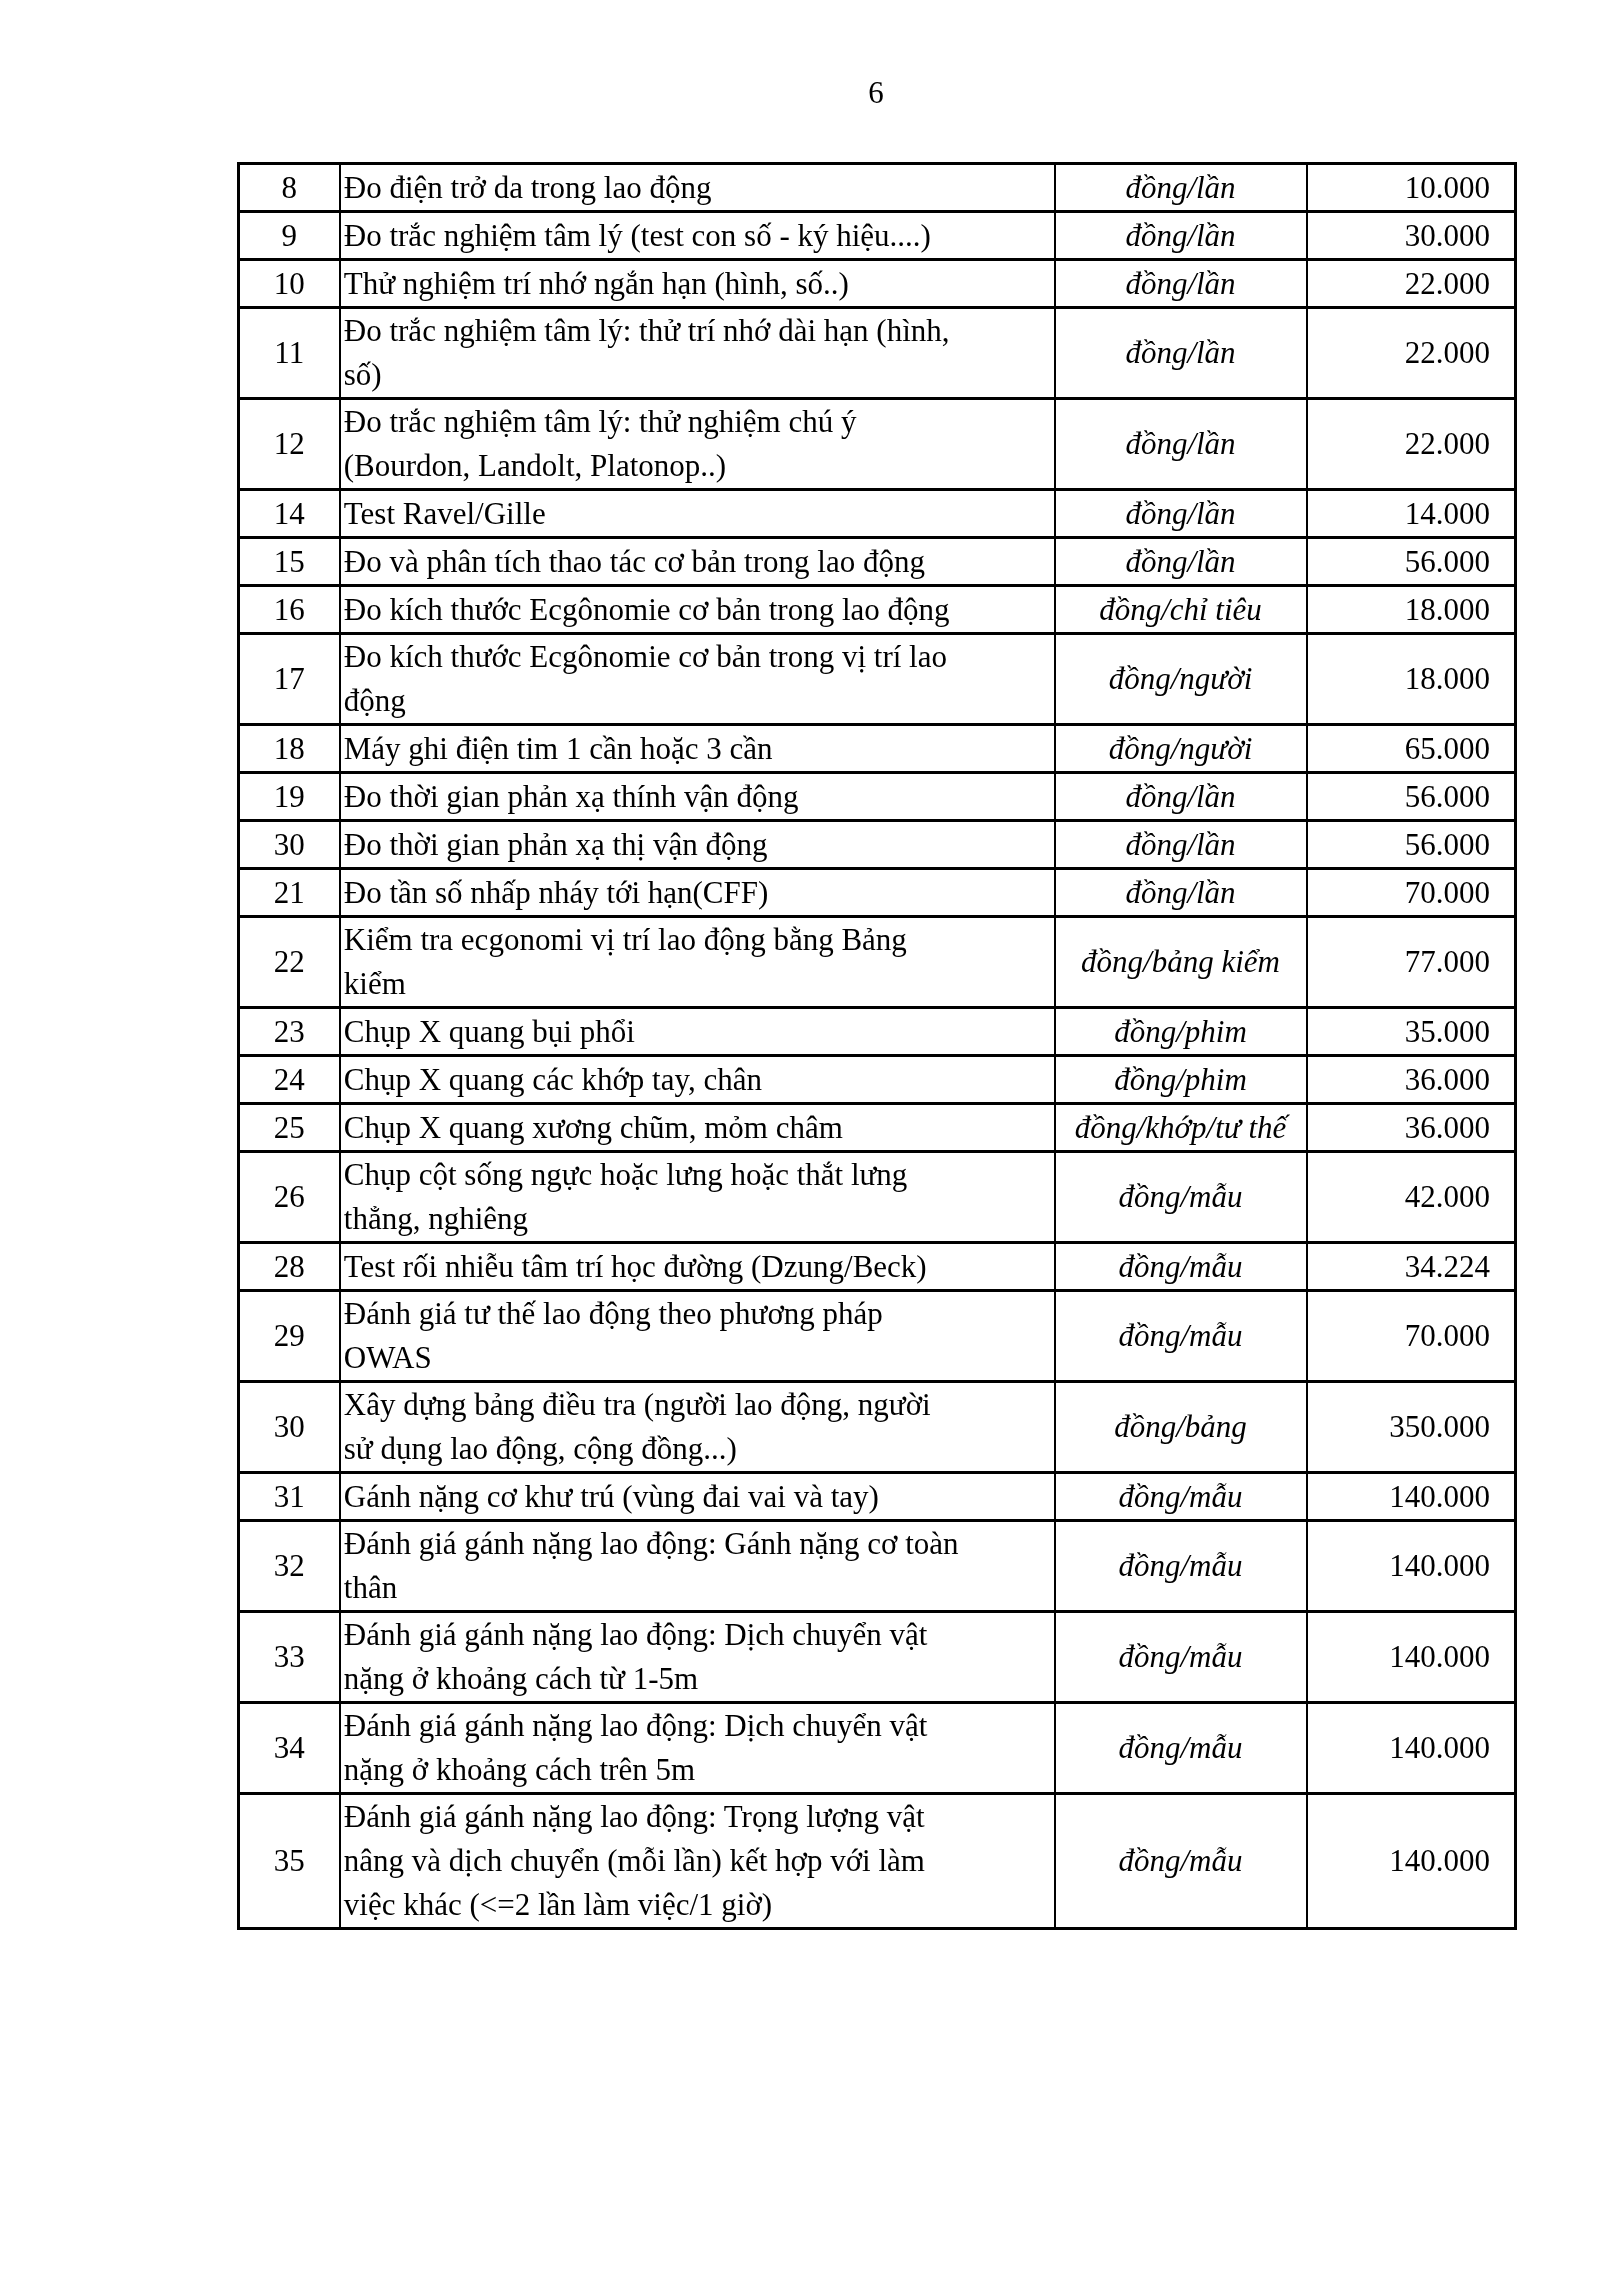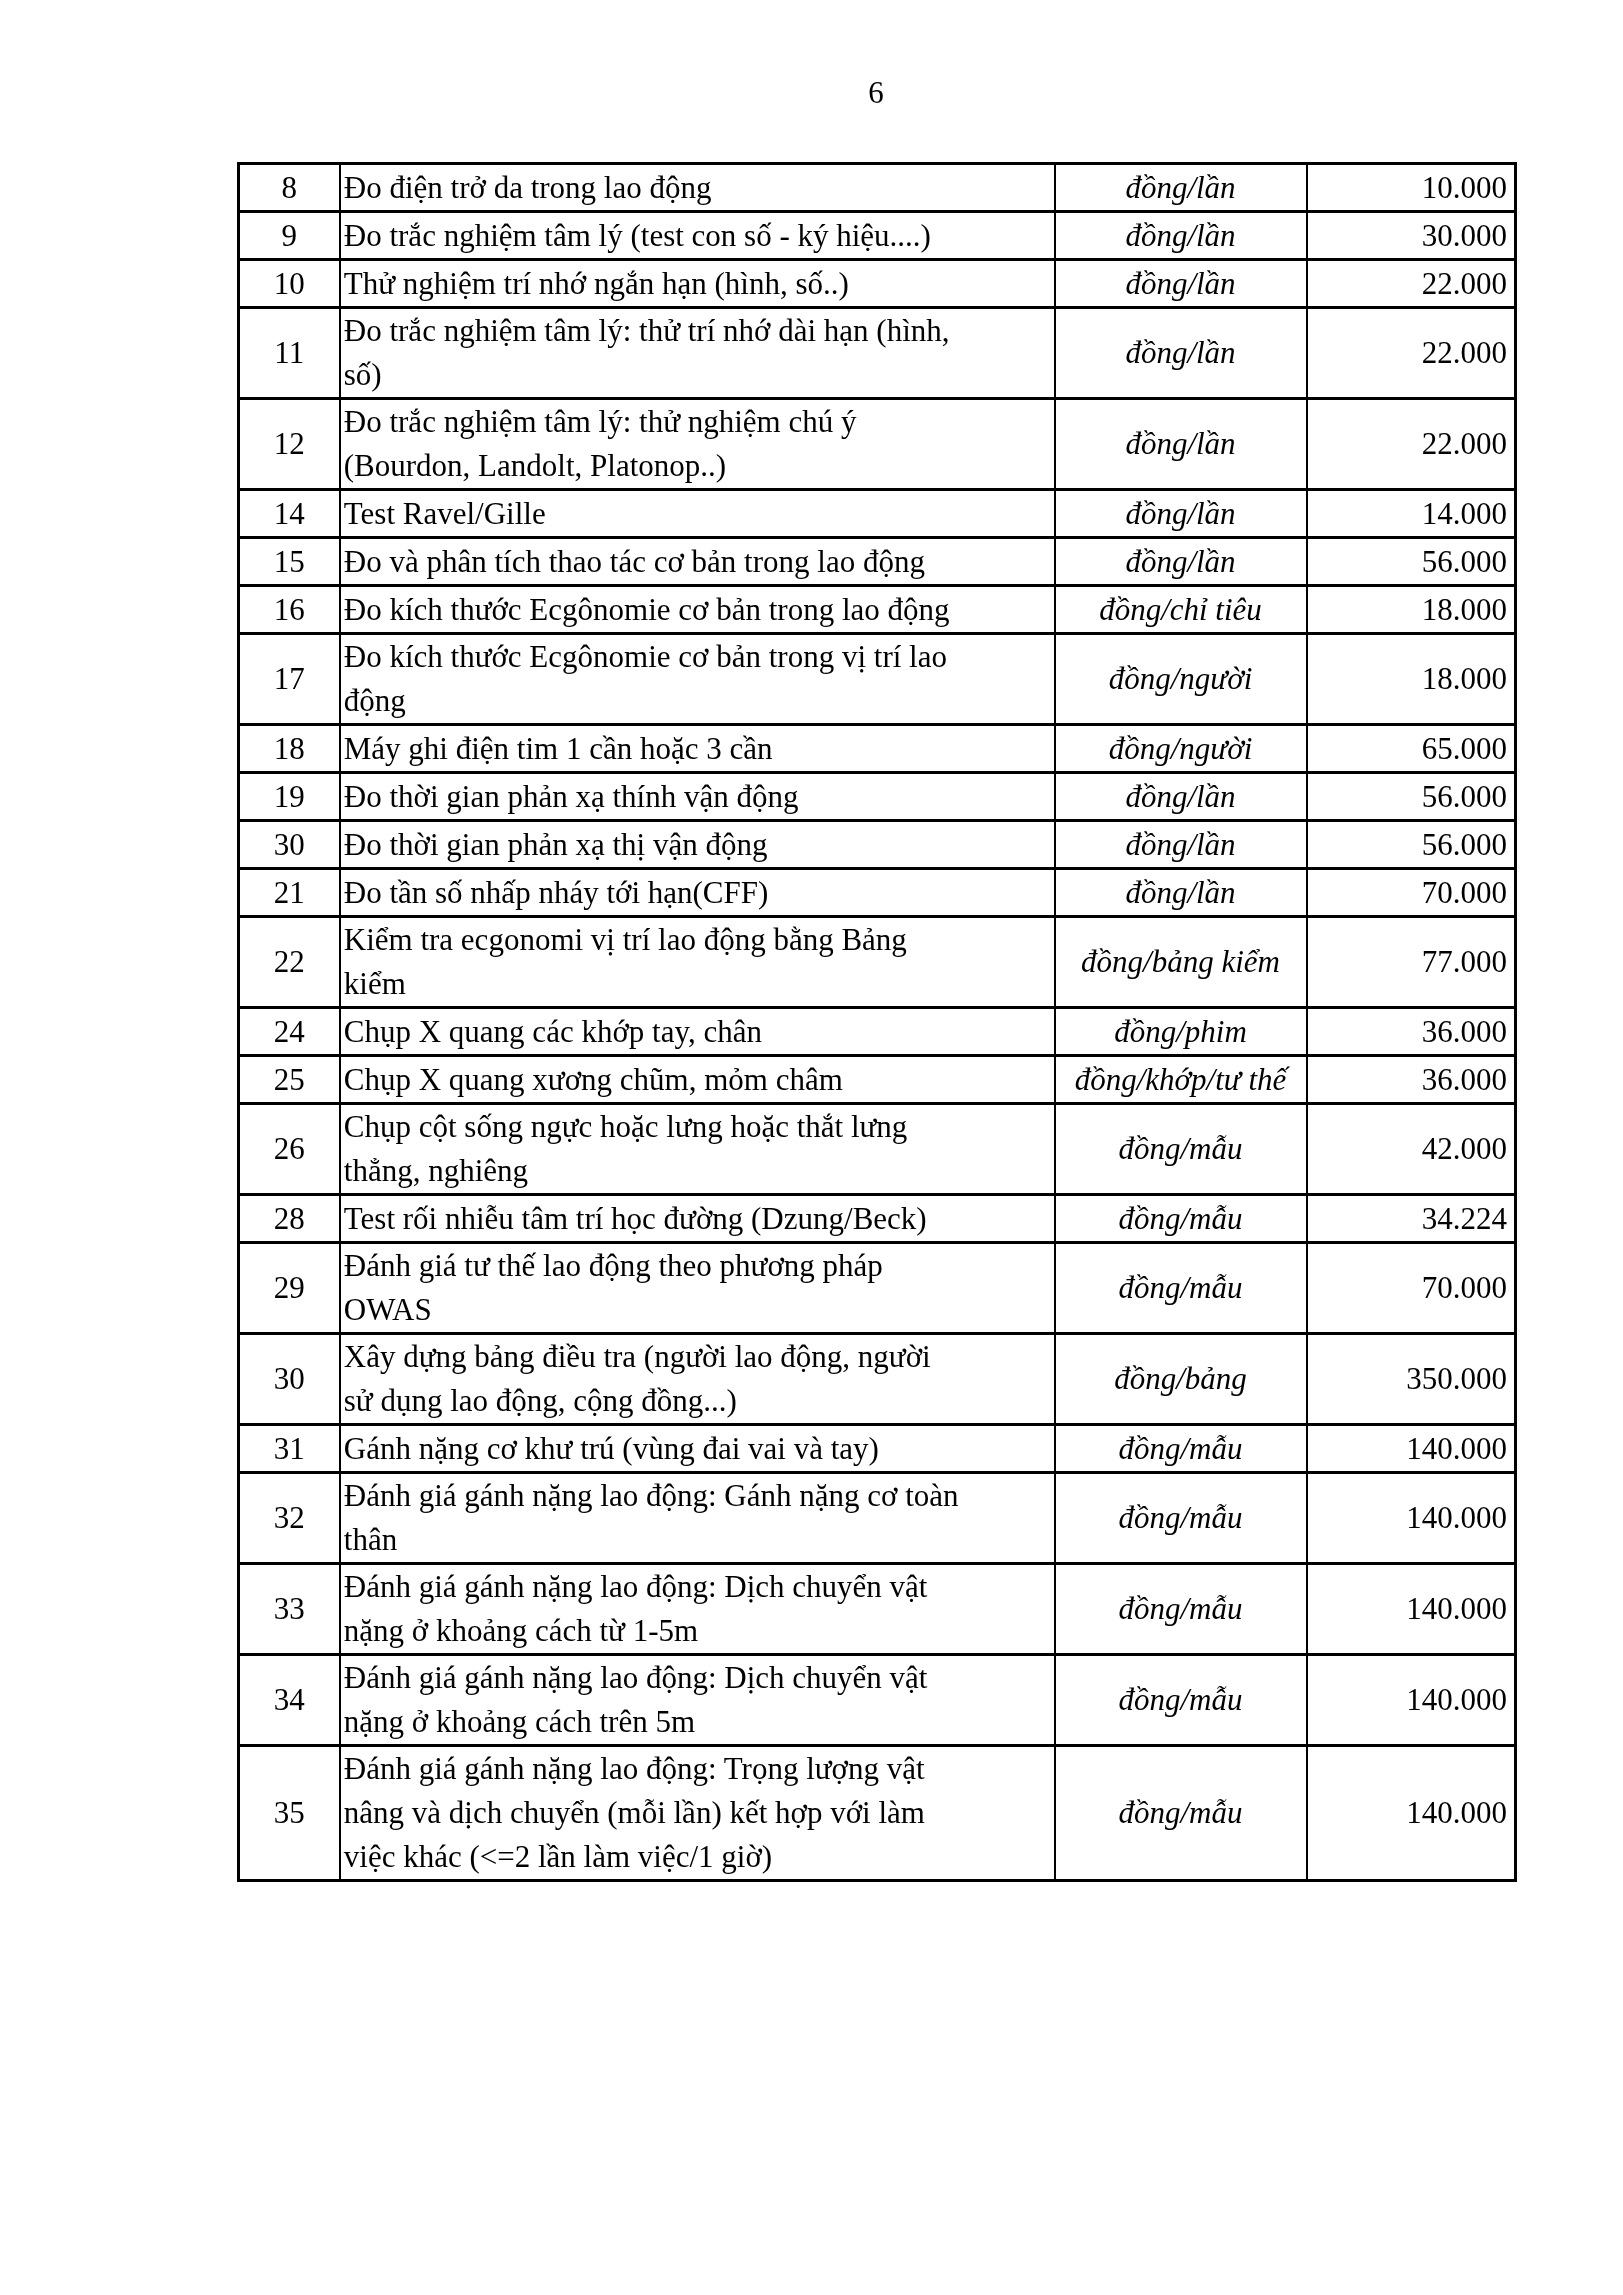--- a/index.html
+++ b/index.html
@@ -48,7 +48,7 @@
   .fee-table td.no    { text-align: center; }
   .fee-table td.desc  { text-align: left; padding-left: 3.3px; padding-right: 10px; white-space: pre-line; }
   .fee-table td.unit  { text-align: center; font-style: italic; }
-  .fee-table td.price { text-align: right; padding-right: 7px; }
+  .fee-table td.price { text-align: right; padding-right: 24px; }
 </style>
 </head>
 <body>

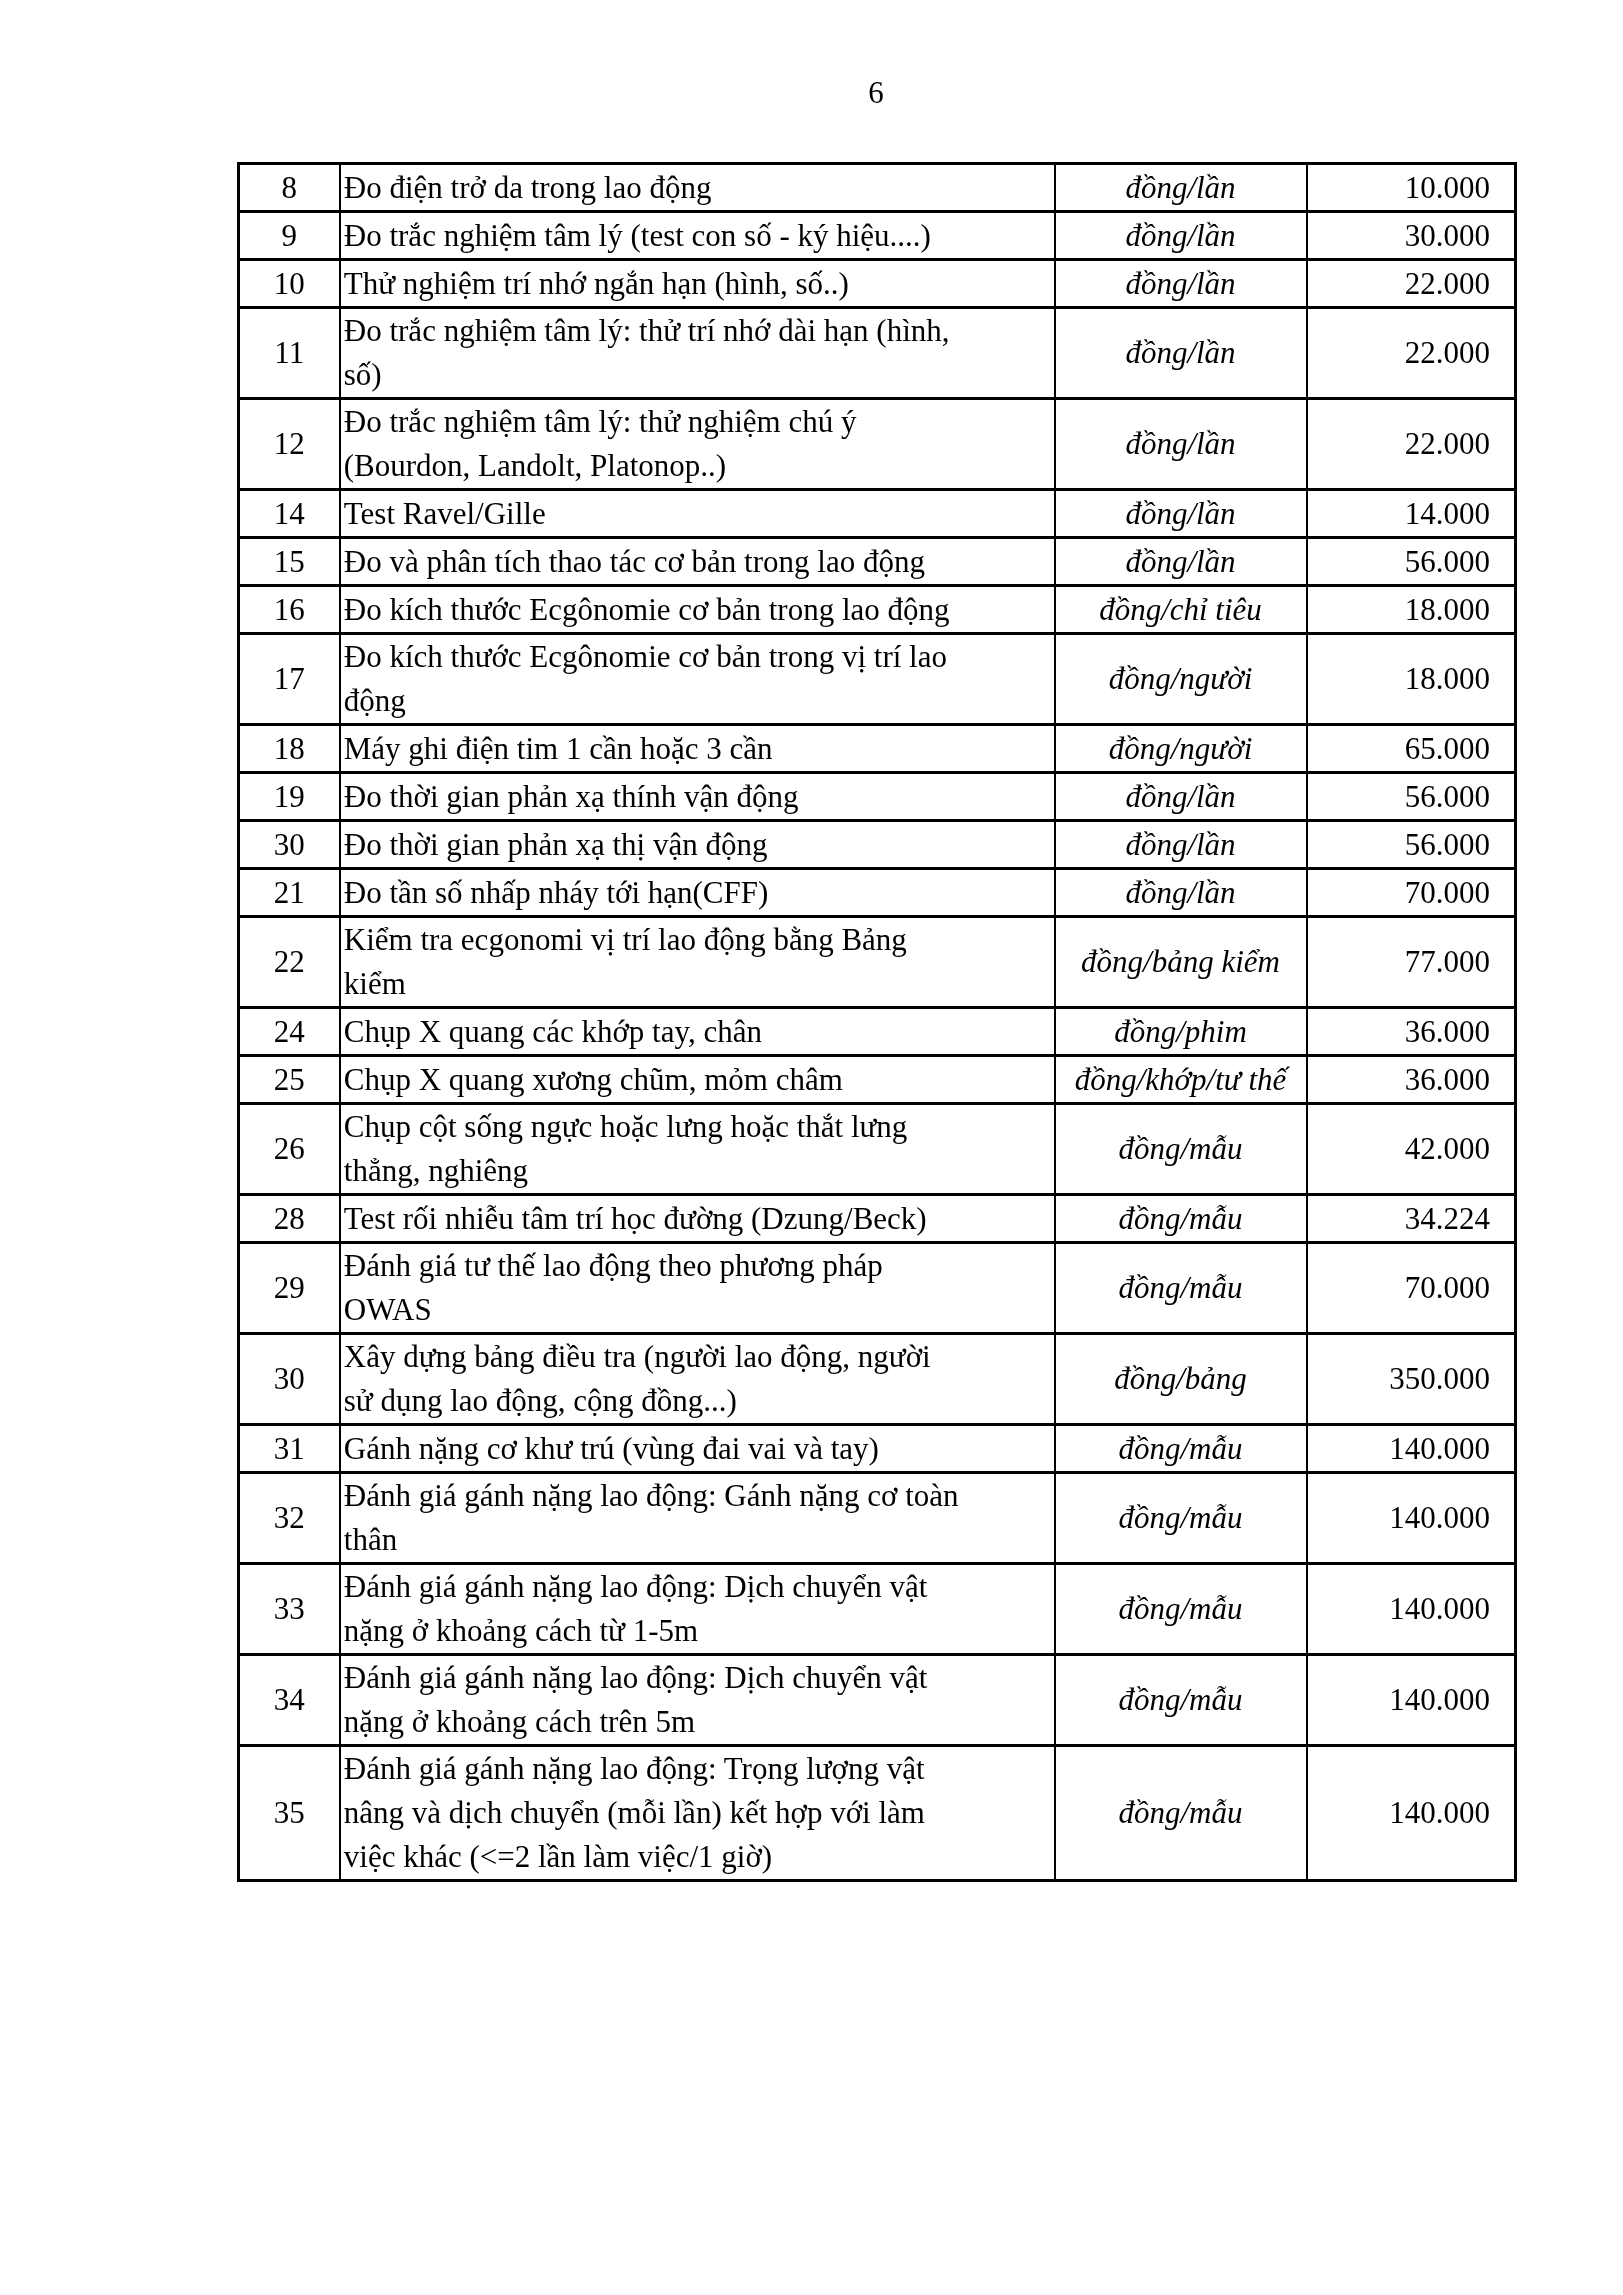--- a/index.html
+++ b/index.html
@@ -153,6 +153,12 @@
           <td class="price">77.000</td>
         </tr>
         <tr>
+          <td class="no">23</td>
+          <td class="desc">Chụp X quang bụi phổi</td>
+          <td class="unit">đồng/phim</td>
+          <td class="price">35.000</td>
+        </tr>
+        <tr>
           <td class="no">24</td>
           <td class="desc">Chụp X quang các khớp tay, chân</td>
           <td class="unit">đồng/phim</td>

